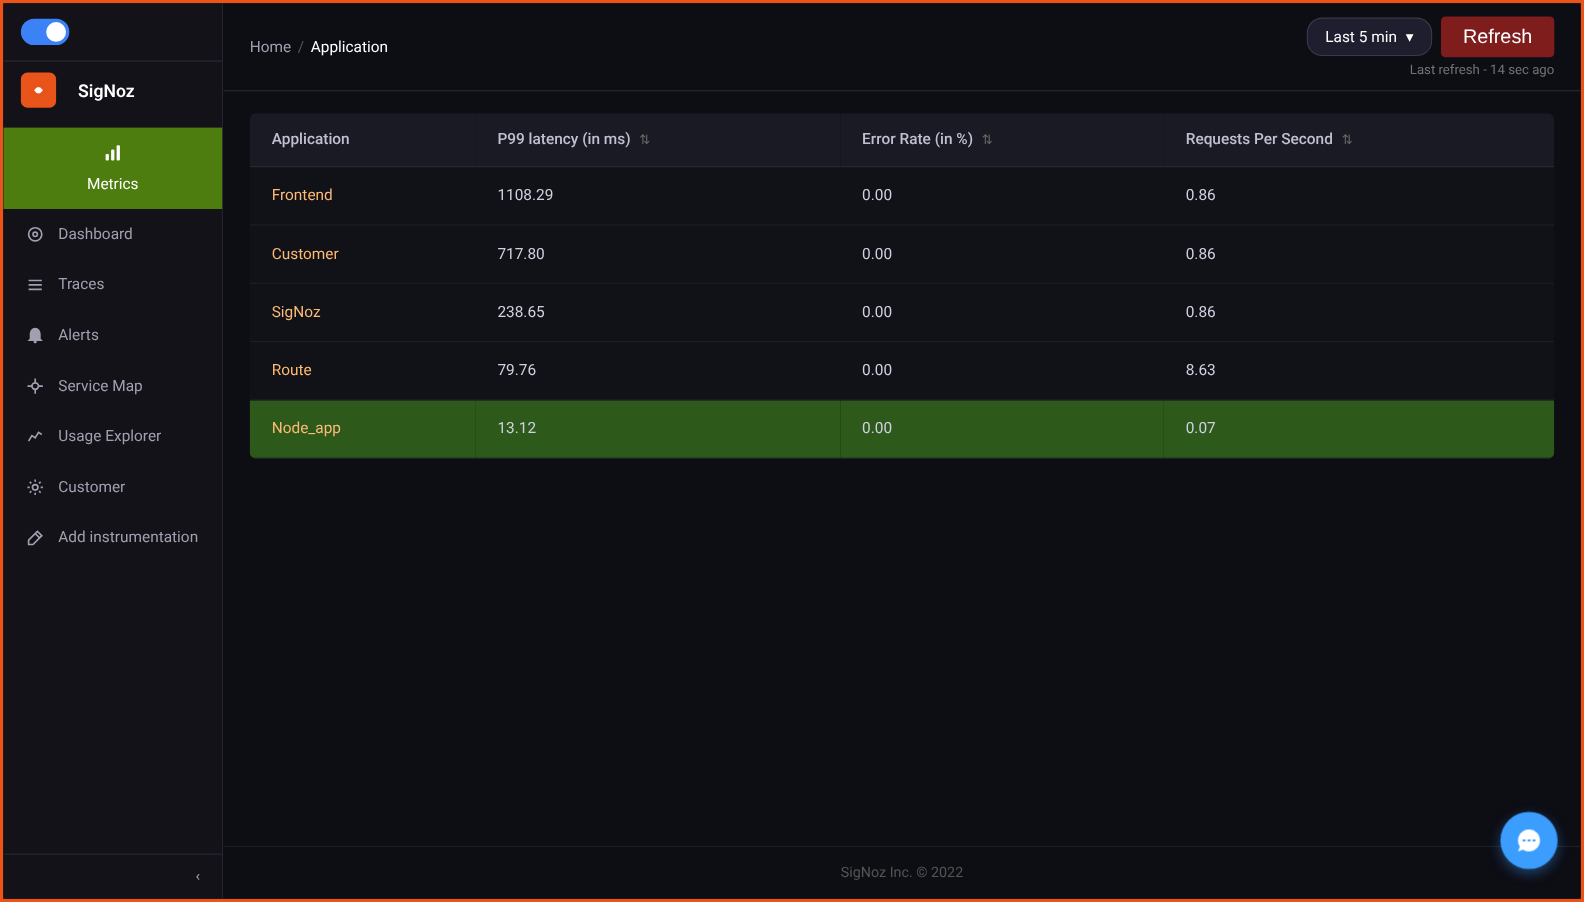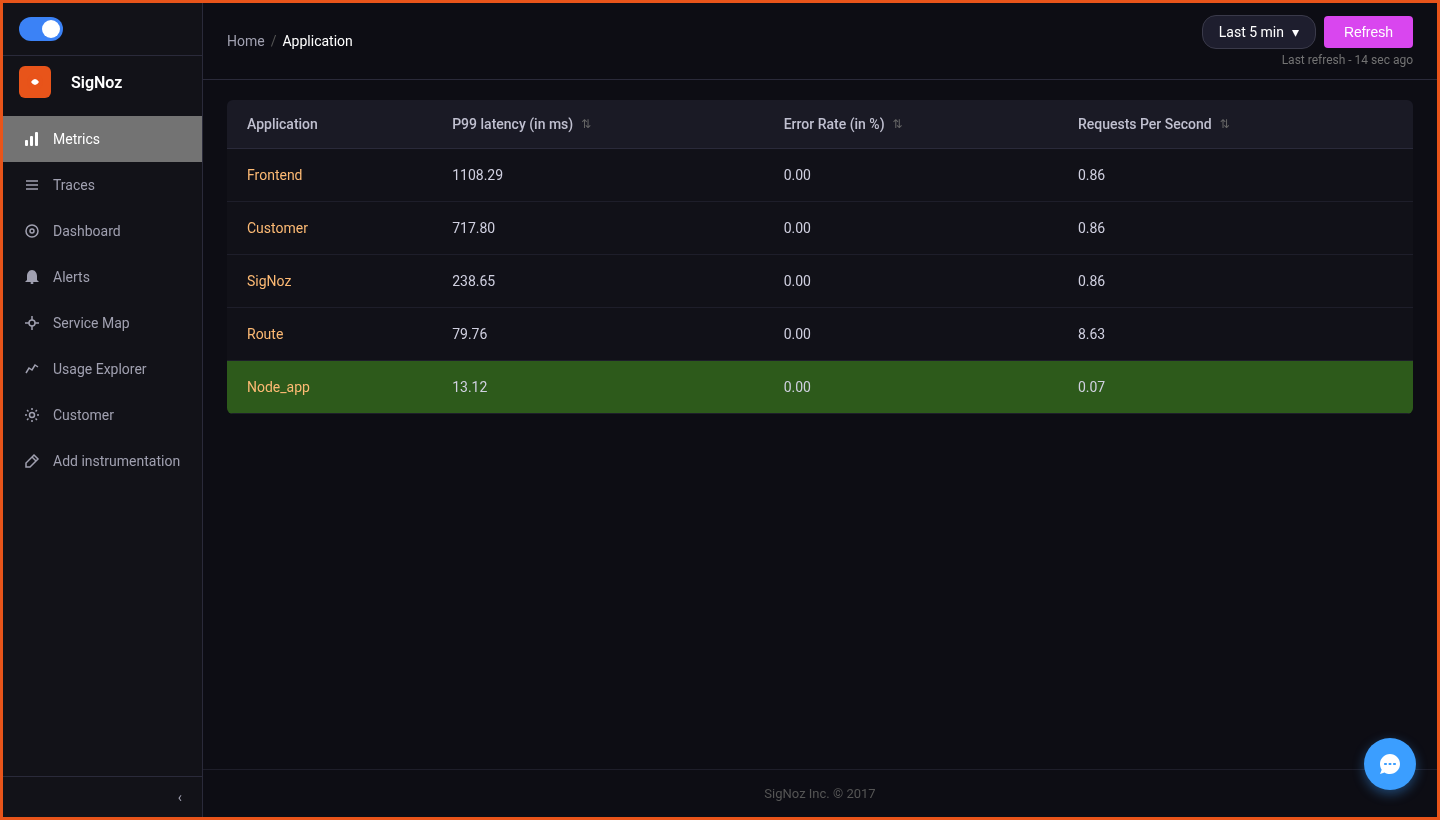--- a/index.html
+++ b/index.html
@@ -191,12 +191,12 @@
     }
 
     .refresh-btn {
-      background: #d946ef;
+      background: #7f1d1d;
       color: #fff;
       border: none;
       padding: 8px 20px;
       border-radius: 4px;
-      font-size: 14px;
+      font-size: 18px;
       cursor: pointer;
       font-weight: 500;
     }

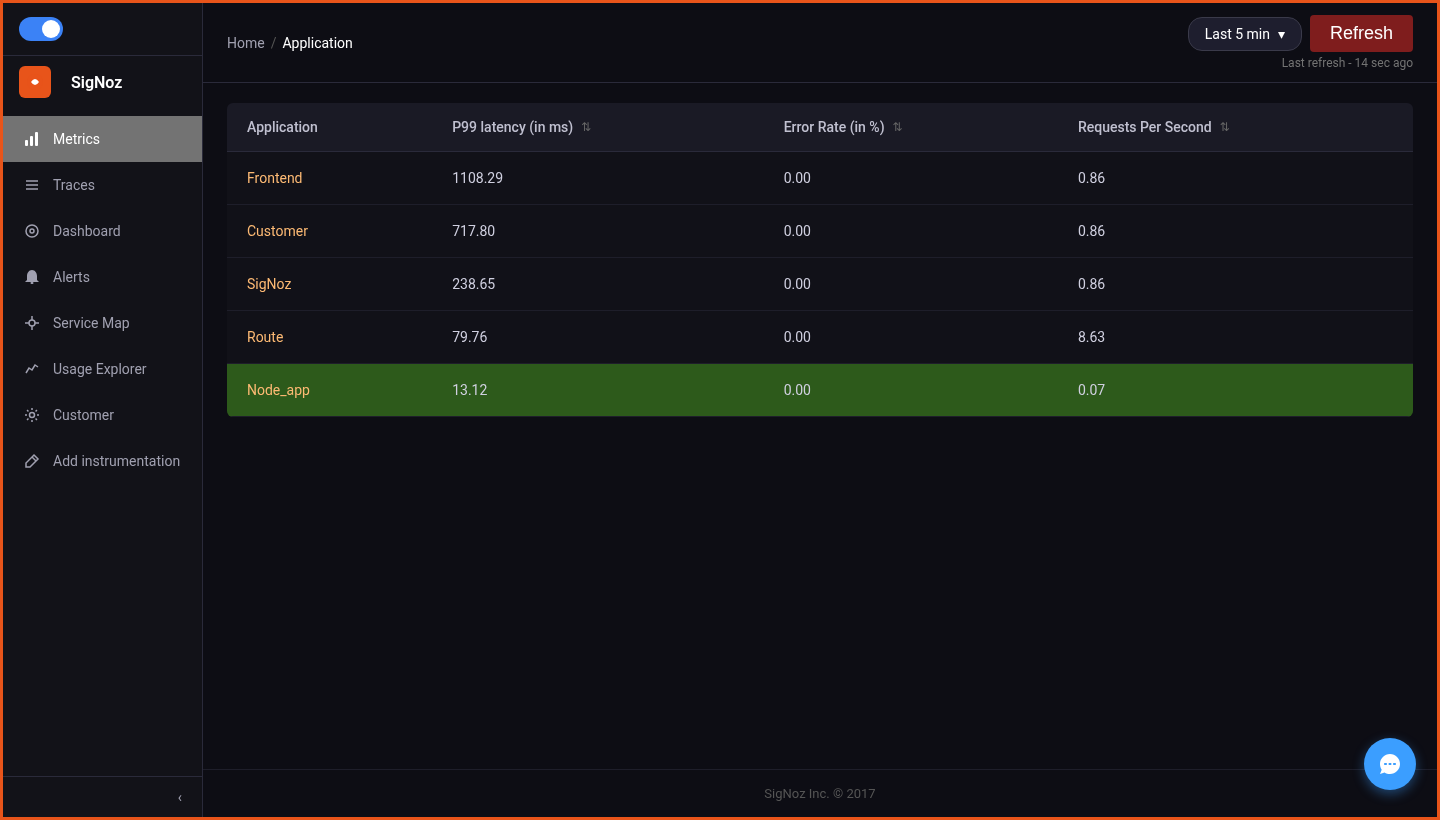--- a/index.html
+++ b/index.html
@@ -102,8 +102,9 @@
     }
 
     .nav-item.active {
-      background: #737373;
+      background: #4d7c0f;
       color: #fff;
+      flex-direction: column;
     }
 
     .nav-icon {

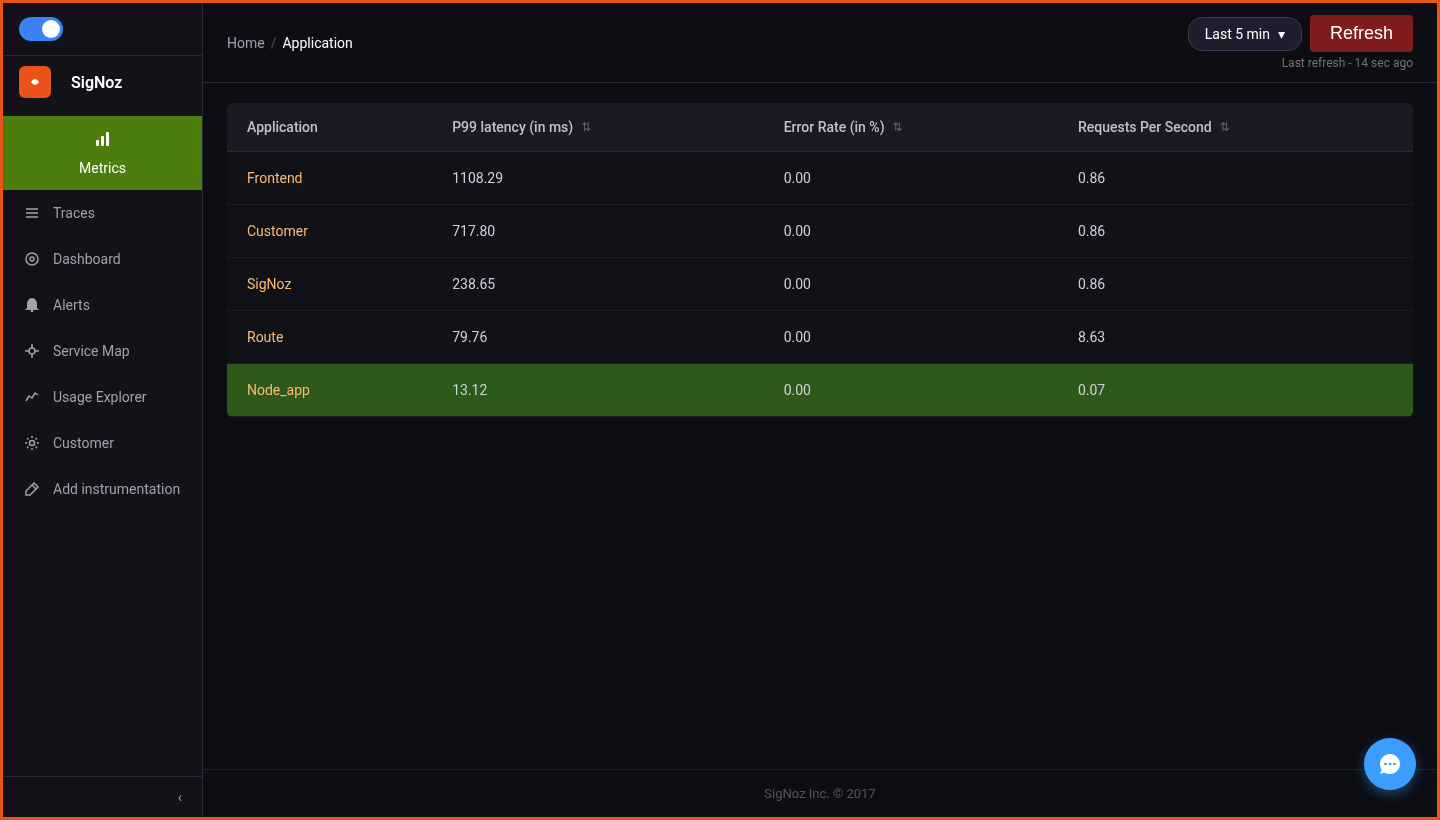--- a/index.html
+++ b/index.html
@@ -327,6 +327,16 @@
 
     <div class="nav-item">
       <span class="nav-icon">
+        <svg width="16" height="16" viewBox="0 0 16 16" fill="none" stroke="currentColor" stroke-width="1.5">
+          <circle cx="8" cy="8" r="6"></circle>
+          <circle cx="8" cy="8" r="2"></circle>
+        </svg>
+      </span>
+      <span>Dashboard</span>
+    </div>
+
+    <div class="nav-item">
+      <span class="nav-icon">
         <svg width="16" height="16" viewBox="0 0 16 16" fill="currentColor">
           <line x1="2" y1="4" x2="14" y2="4" stroke="currentColor" stroke-width="1.5"></line>
           <line x1="2" y1="8" x2="14" y2="8" stroke="currentColor" stroke-width="1.5"></line>
@@ -334,16 +344,6 @@
         </svg>
       </span>
       <span>Traces</span>
-    </div>
-
-    <div class="nav-item">
-      <span class="nav-icon">
-        <svg width="16" height="16" viewBox="0 0 16 16" fill="none" stroke="currentColor" stroke-width="1.5">
-          <circle cx="8" cy="8" r="6"></circle>
-          <circle cx="8" cy="8" r="2"></circle>
-        </svg>
-      </span>
-      <span>Dashboard</span>
     </div>
 
     <div class="nav-item">

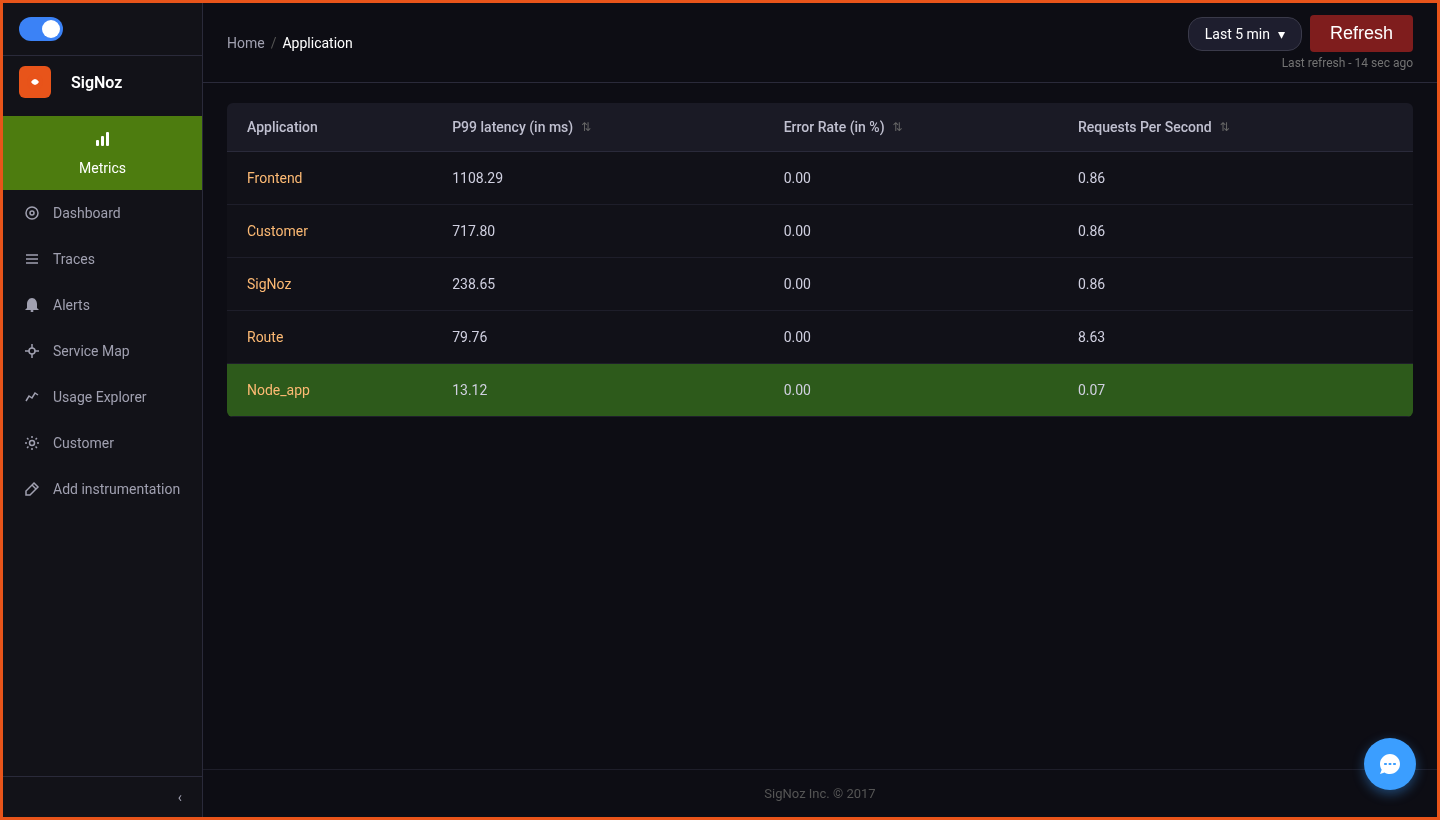--- a/index.html
+++ b/index.html
@@ -498,7 +498,7 @@
   </div>
 
   <div class="page-footer">
-    <span>SigNoz Inc. © 2017</span>
+    <span>SigNoz Inc. © 2022</span>
   </div>
 </div>
 

